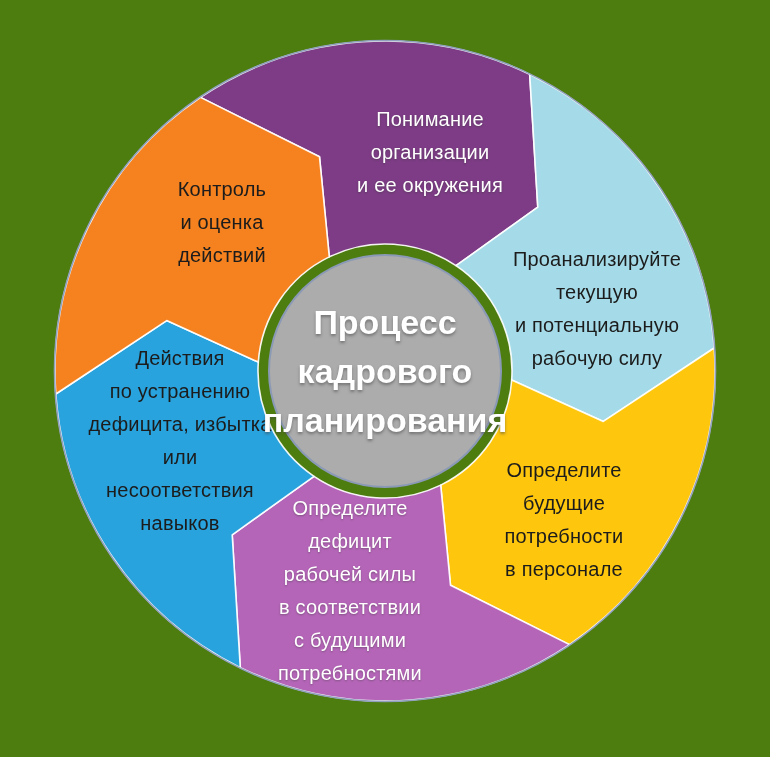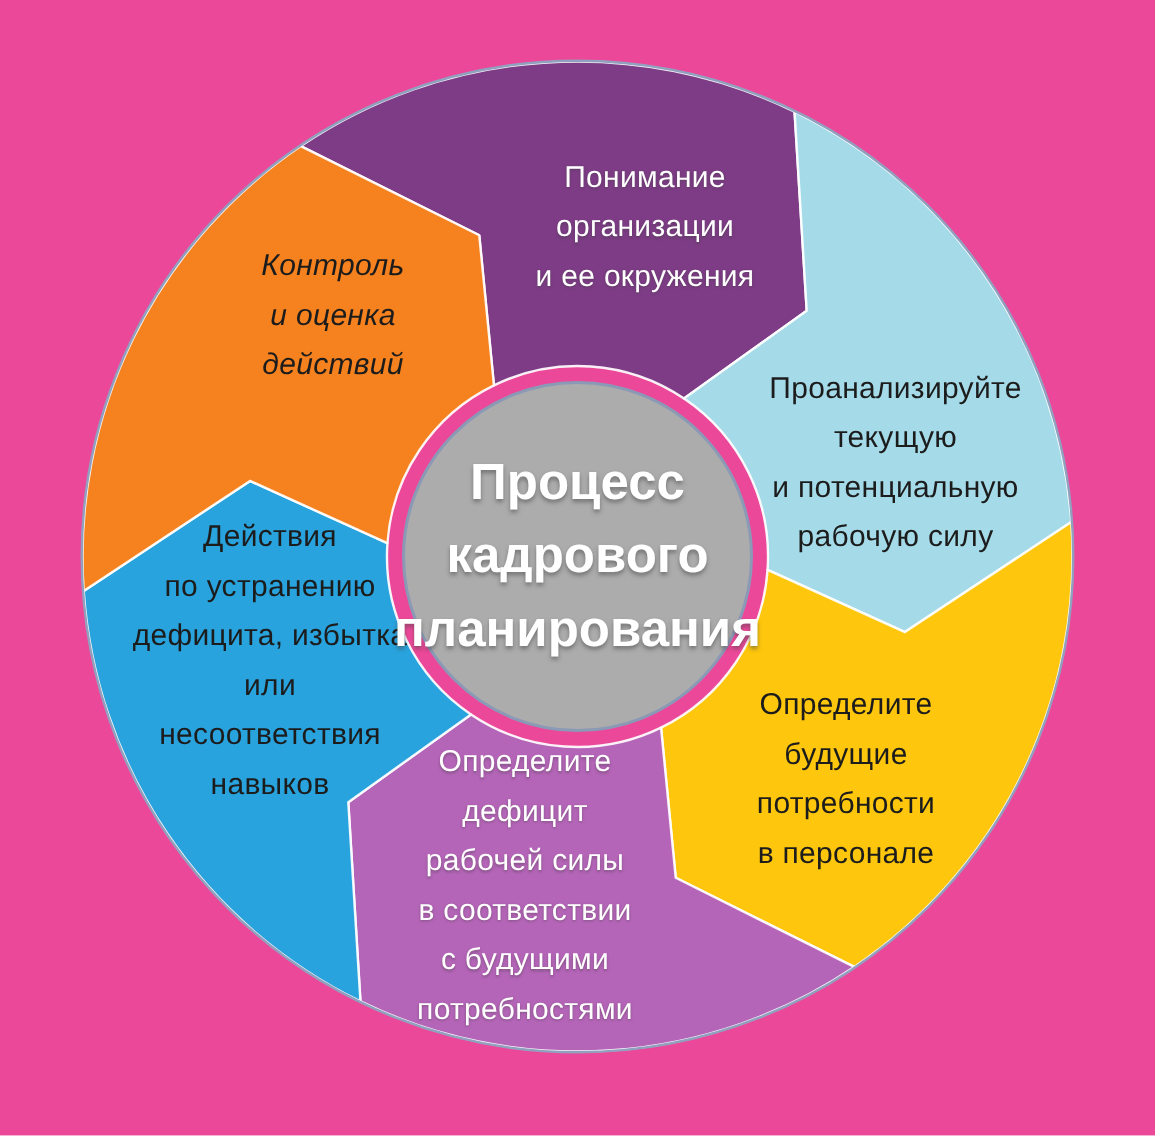--- a/index.html
+++ b/index.html
@@ -6,7 +6,7 @@
   .stage{
     position:relative;
     width:770px;height:757px;
-    background:#ec4899;
+    background:#4d7c0f;
     font-family:"Liberation Sans", "DejaVu Sans", sans-serif;
     overflow:hidden;
   }

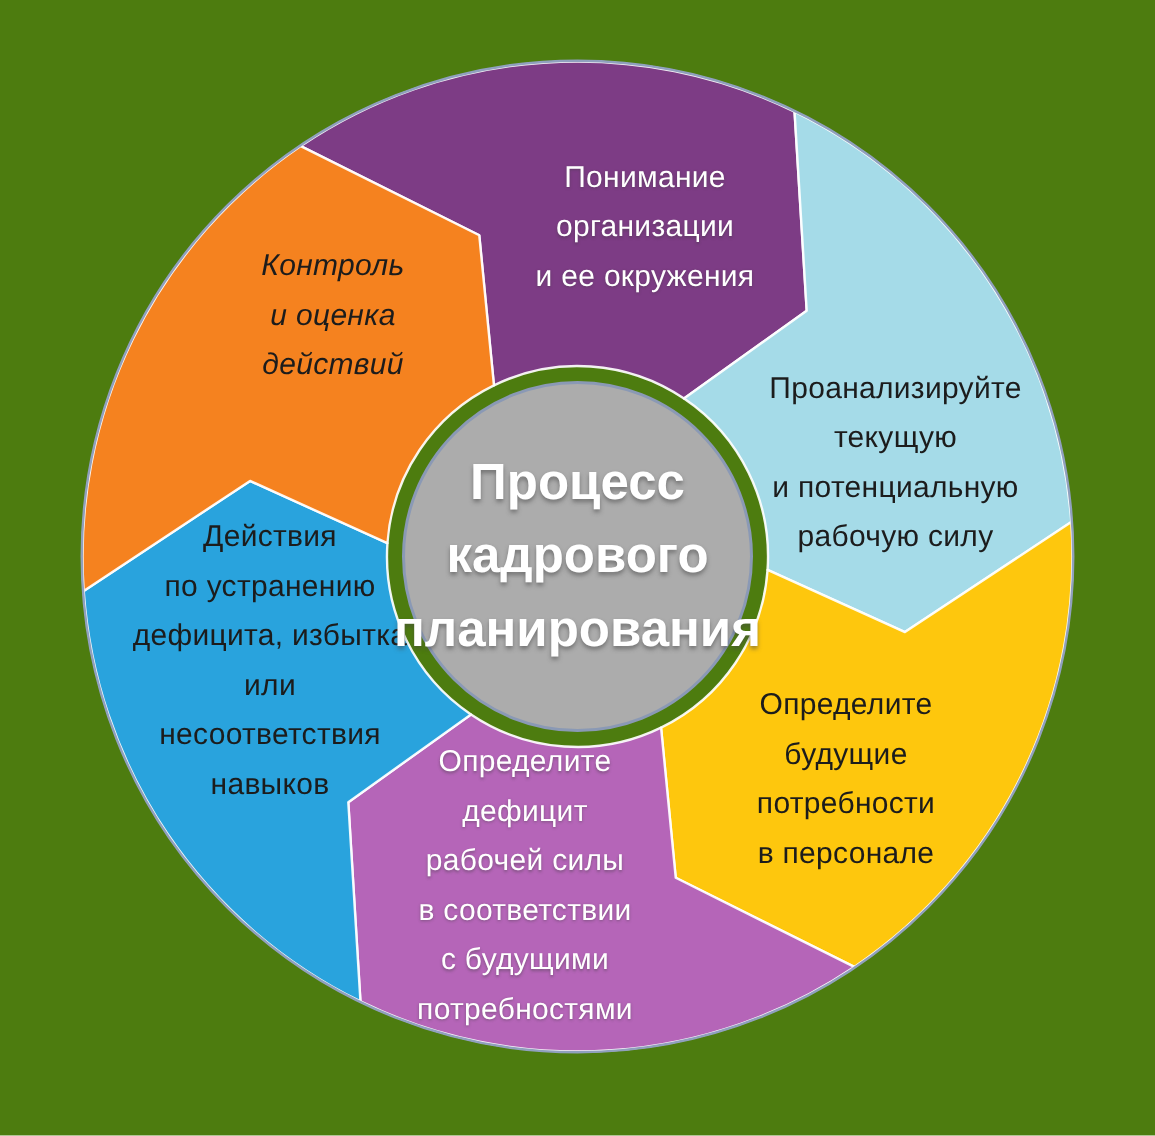--- a/index.html
+++ b/index.html
@@ -44,7 +44,7 @@
   .pos-future{left:564px;top:520px;}
   .pos-deficit{left:350px;top:591px;}
   .pos-actions{left:180px;top:441px;}
-  .pos-control{left:222px;top:211px;font-style:italic;}
+  .pos-control{left:222px;top:222px;}
 </style>
 </head>
 <body>

